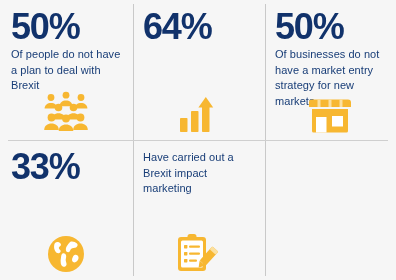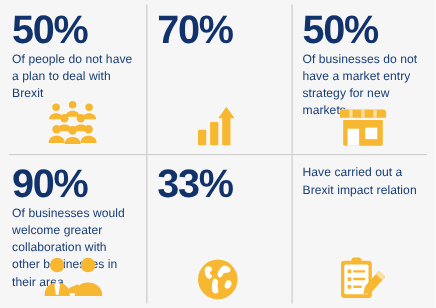--- a/index.html
+++ b/index.html
@@ -119,7 +119,7 @@
     </div>
 
     <div class="cell">
-      <div class="stat-number">70%</div>
+      <div class="stat-number">64%</div>
       <div class="icon-wrap">
         <svg width="42" height="36" viewBox="0 0 42 36" fill="#f7b731" aria-hidden="true">
           <rect x="3" y="21" width="7.5" height="14" rx="0.8"></rect>

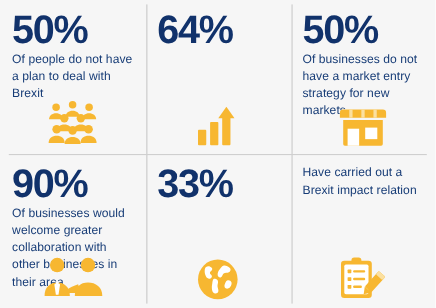--- a/index.html
+++ b/index.html
@@ -150,25 +150,6 @@
       </div>
     </div>
 
-    <div class="cell">
-      <div class="stat-number">90%</div>
-      <div class="stat-desc">Of businesses would welcome greater collaboration with other businesses in their area</div>
-      <div class="icon-wrap">
-        <svg width="62" height="40" viewBox="0 0 62 40" fill="#f7b731" aria-hidden="true">
-
-          <circle cx="17" cy="8" r="6.6"></circle>
-          <path d="M5.5 36c0-8 5-12.2 11.5-12.2S28.5 28 28.5 36z"></path>
-
-          <path d="M17 23.5 l2.6 2.2 -1.4 9.3 h-2.4 l-1.4 -9.3z" fill="#ffffff"></path>
-          <path d="M14.6 22.8 h4.8 l-2.4 2.3z" fill="#ffffff"></path>
-
-          <circle cx="45" cy="8" r="6.6"></circle>
-          <path d="M33 36c0-8 5-12.2 12-12.2S58 28 58 36z"></path>
-
-          <path d="M36 25.5c-3.8 1.4-7.8 3.2-10.4 5.2-1.2.9-.6 2.6.9 2.6h12.2z"></path>
-        </svg>
-      </div>
-    </div>
 
     <div class="cell">
       <div class="stat-number">33%</div>

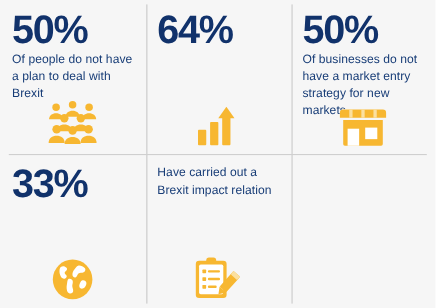--- a/index.html
+++ b/index.html
@@ -166,7 +166,7 @@
     </div>
 
     <div class="cell">
-      <div class="stat-desc">Have carried out a Brexit impact relation</div>
+      <div class="stat-desc">Have carried out a Brexit impact marketing</div>
       <div class="icon-wrap">
         <svg width="46" height="40" viewBox="0 0 46 40" aria-hidden="true">
 

